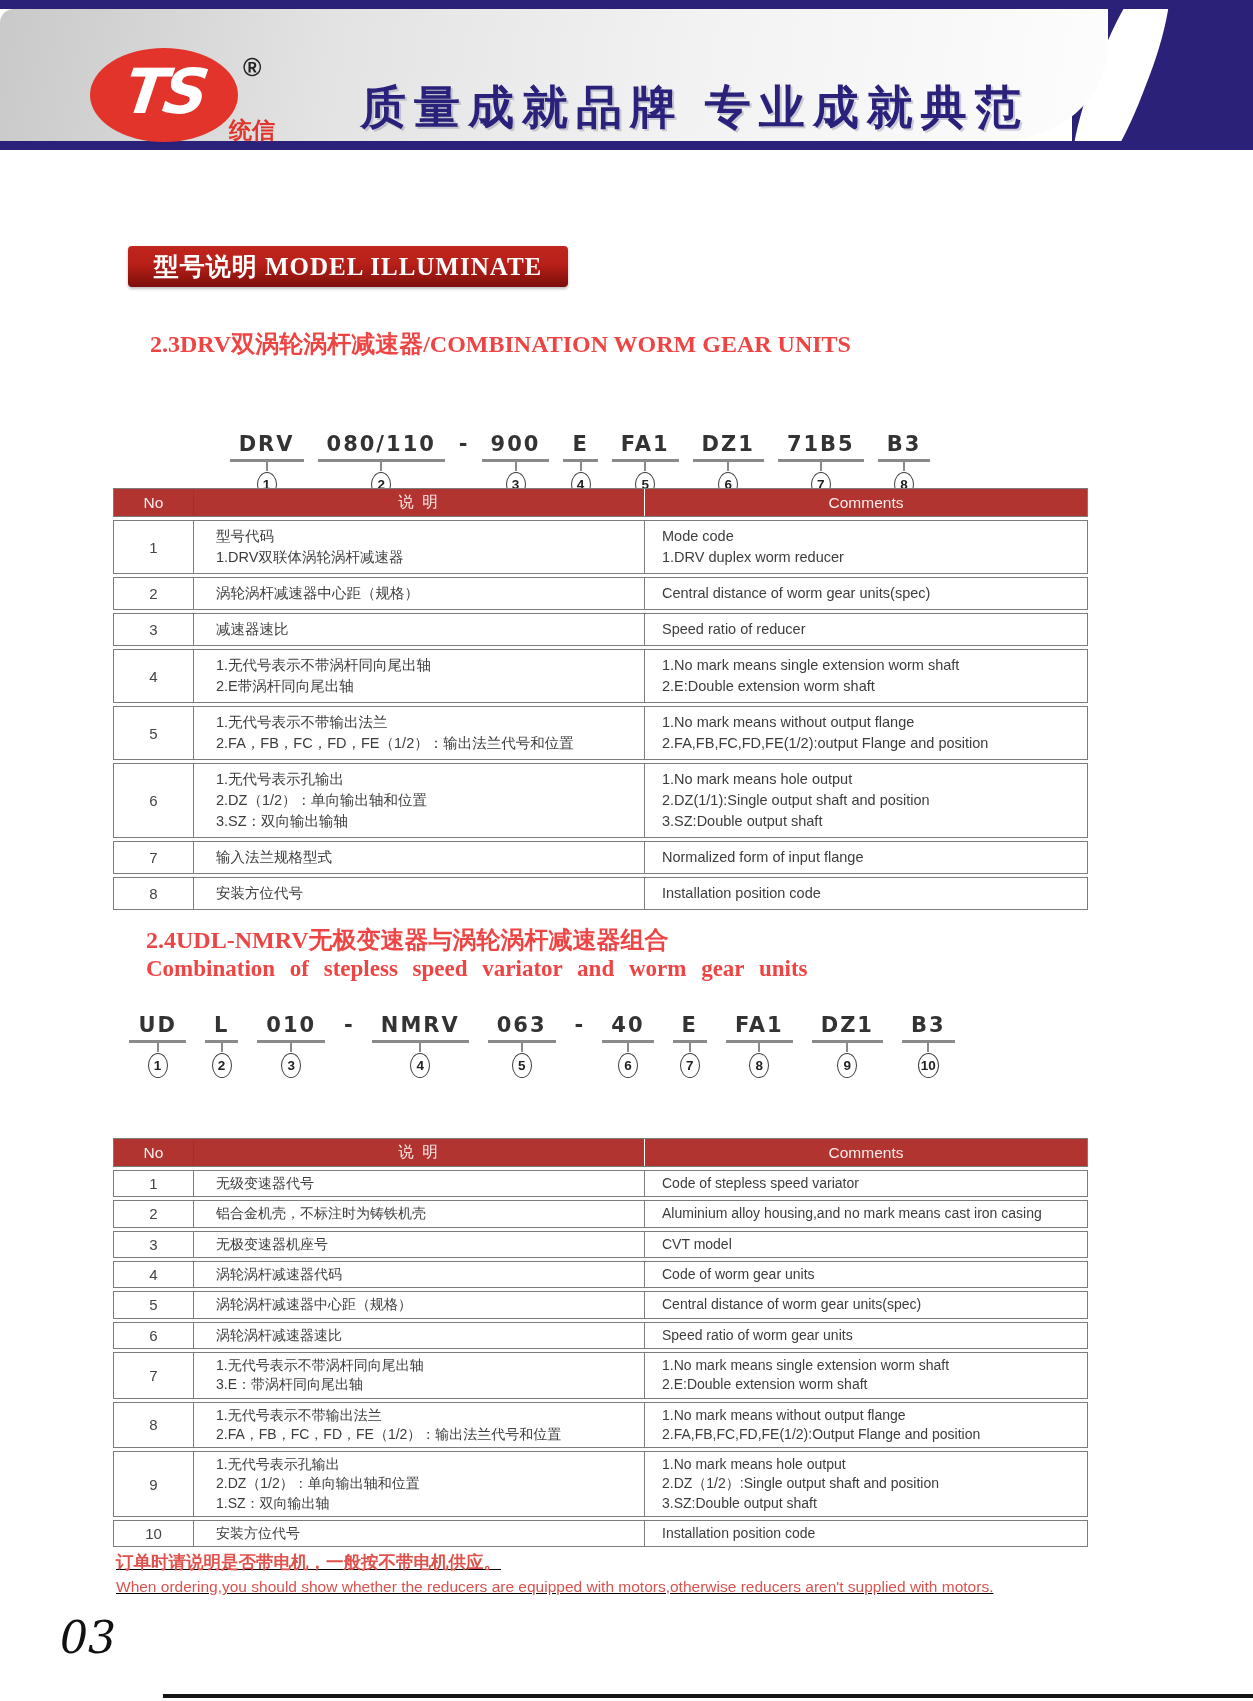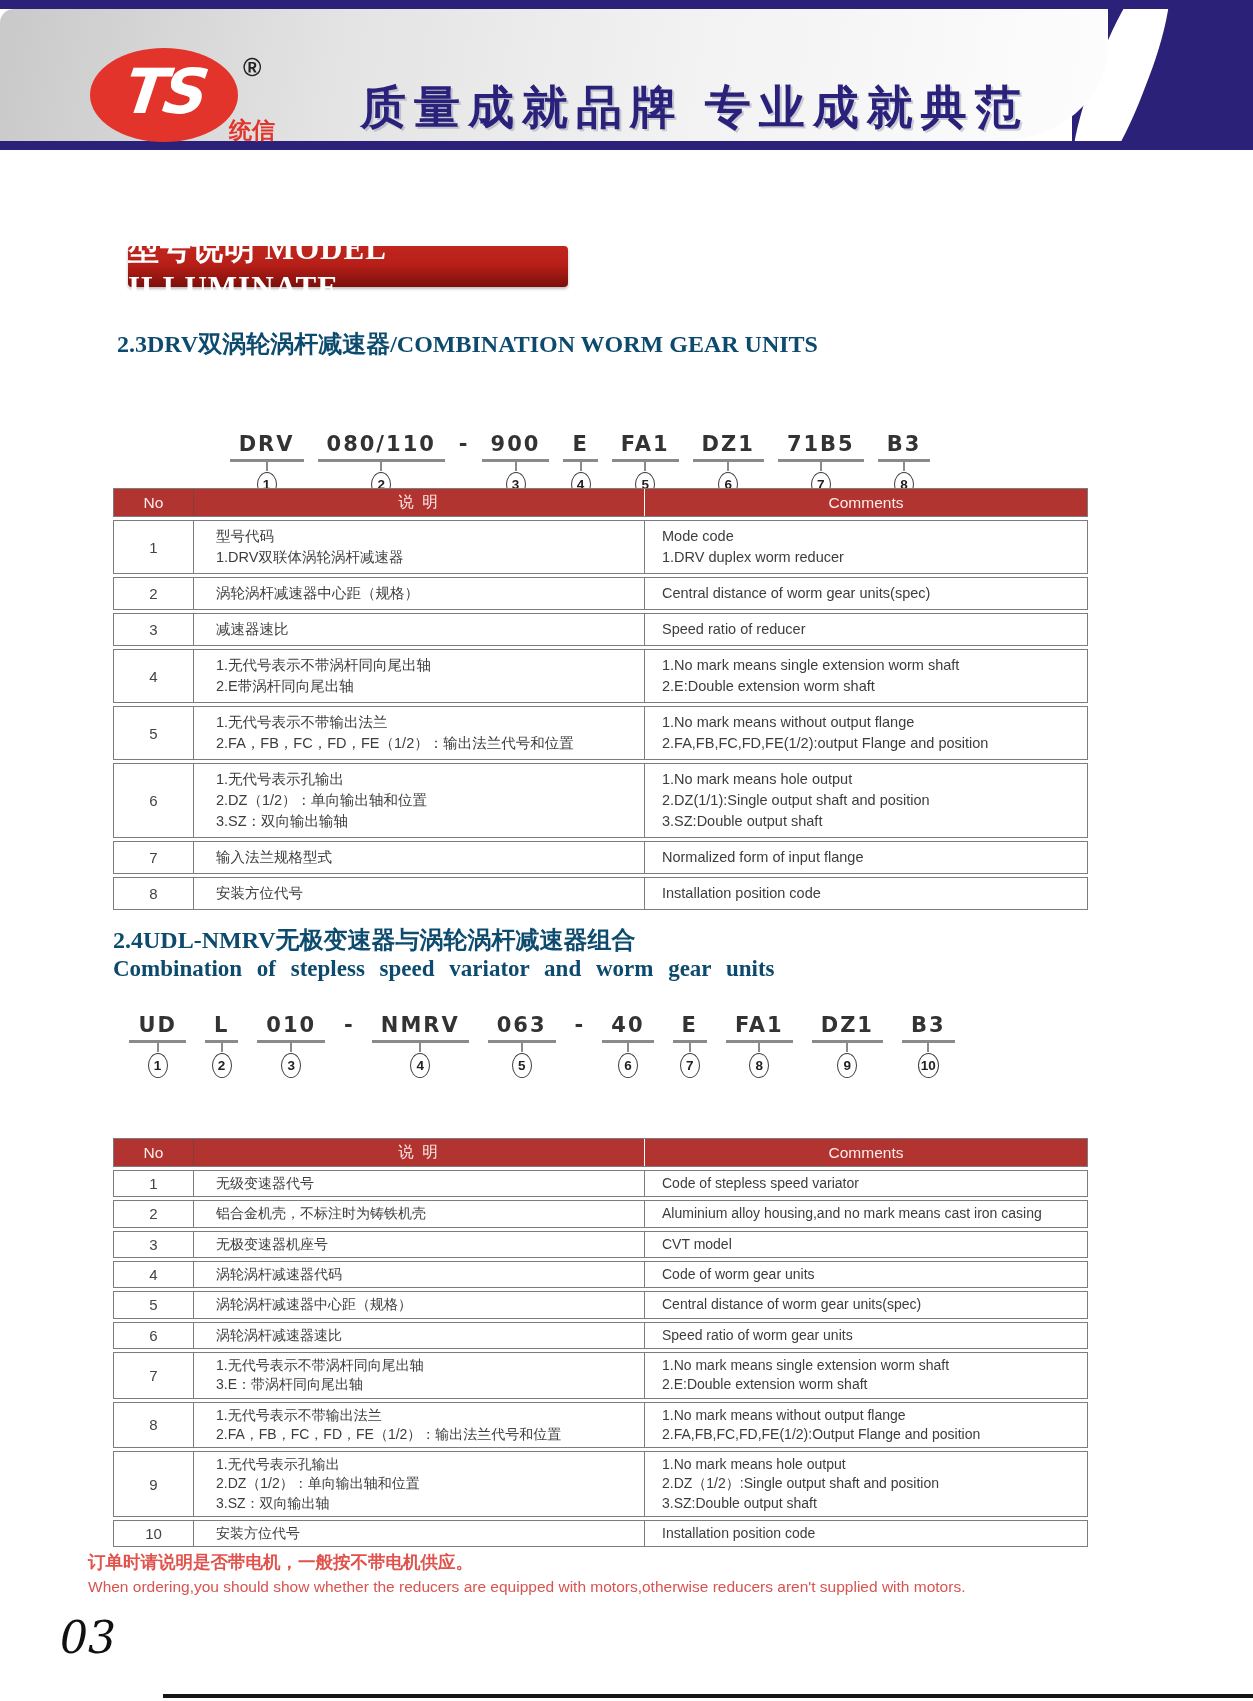--- a/index.html
+++ b/index.html
@@ -31,7 +31,7 @@
           background:linear-gradient(180deg,#c0261e 0%,#b71f18 45%,#7c0f0b 100%);
           border-radius:4px;display:flex;align-items:center;justify-content:center;
           box-shadow:0 2px 3px rgba(0,0,0,.25);}
-  .title-banner span{color:#fff;font-size:31px;font-weight:bold;letter-spacing:1px;
+  .title-banner span{color:#fff;font-size:25px;font-weight:bold;letter-spacing:1px;
           font-family:"Liberation Serif", serif;}
 
   

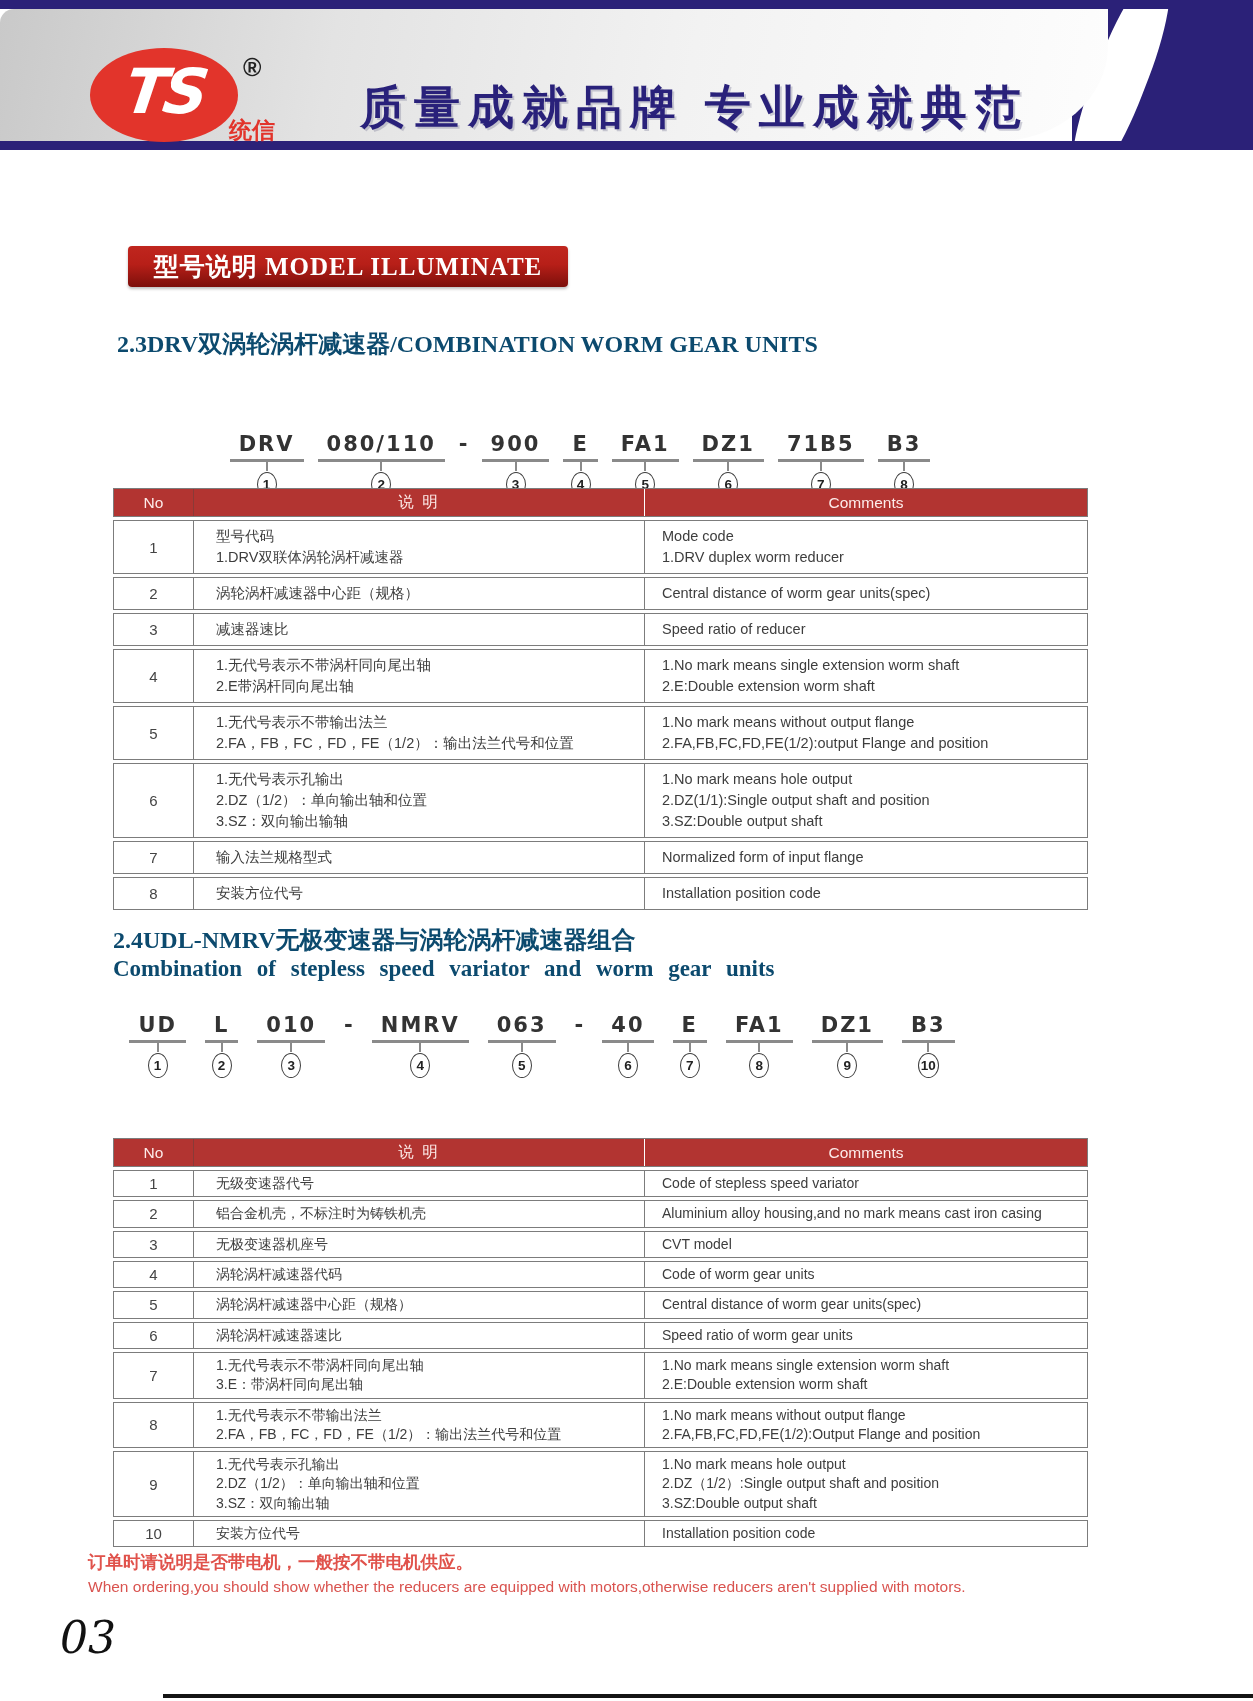--- a/index.html
+++ b/index.html
@@ -35,8 +35,8 @@
           font-family:"Liberation Serif", serif;}
 
   
-  .sec-heading{position:absolute;color:#0c4a6e;font-weight:bold;
-          font-family:"Liberation Serif", serif;}
+  .sec-heading{position:absolute;color:#ef4444;font-weight:bold;
+          font-family:"Liberation Serif", serif;margin-left:33px;}
   .sec1-heading{left:117px;top:328px;font-size:24px;}
   .sec2-heading{left:113px;top:925px;font-size:24px;line-height:1.25;}
   .sec2-heading .en{font-size:23px;word-spacing:9px;}

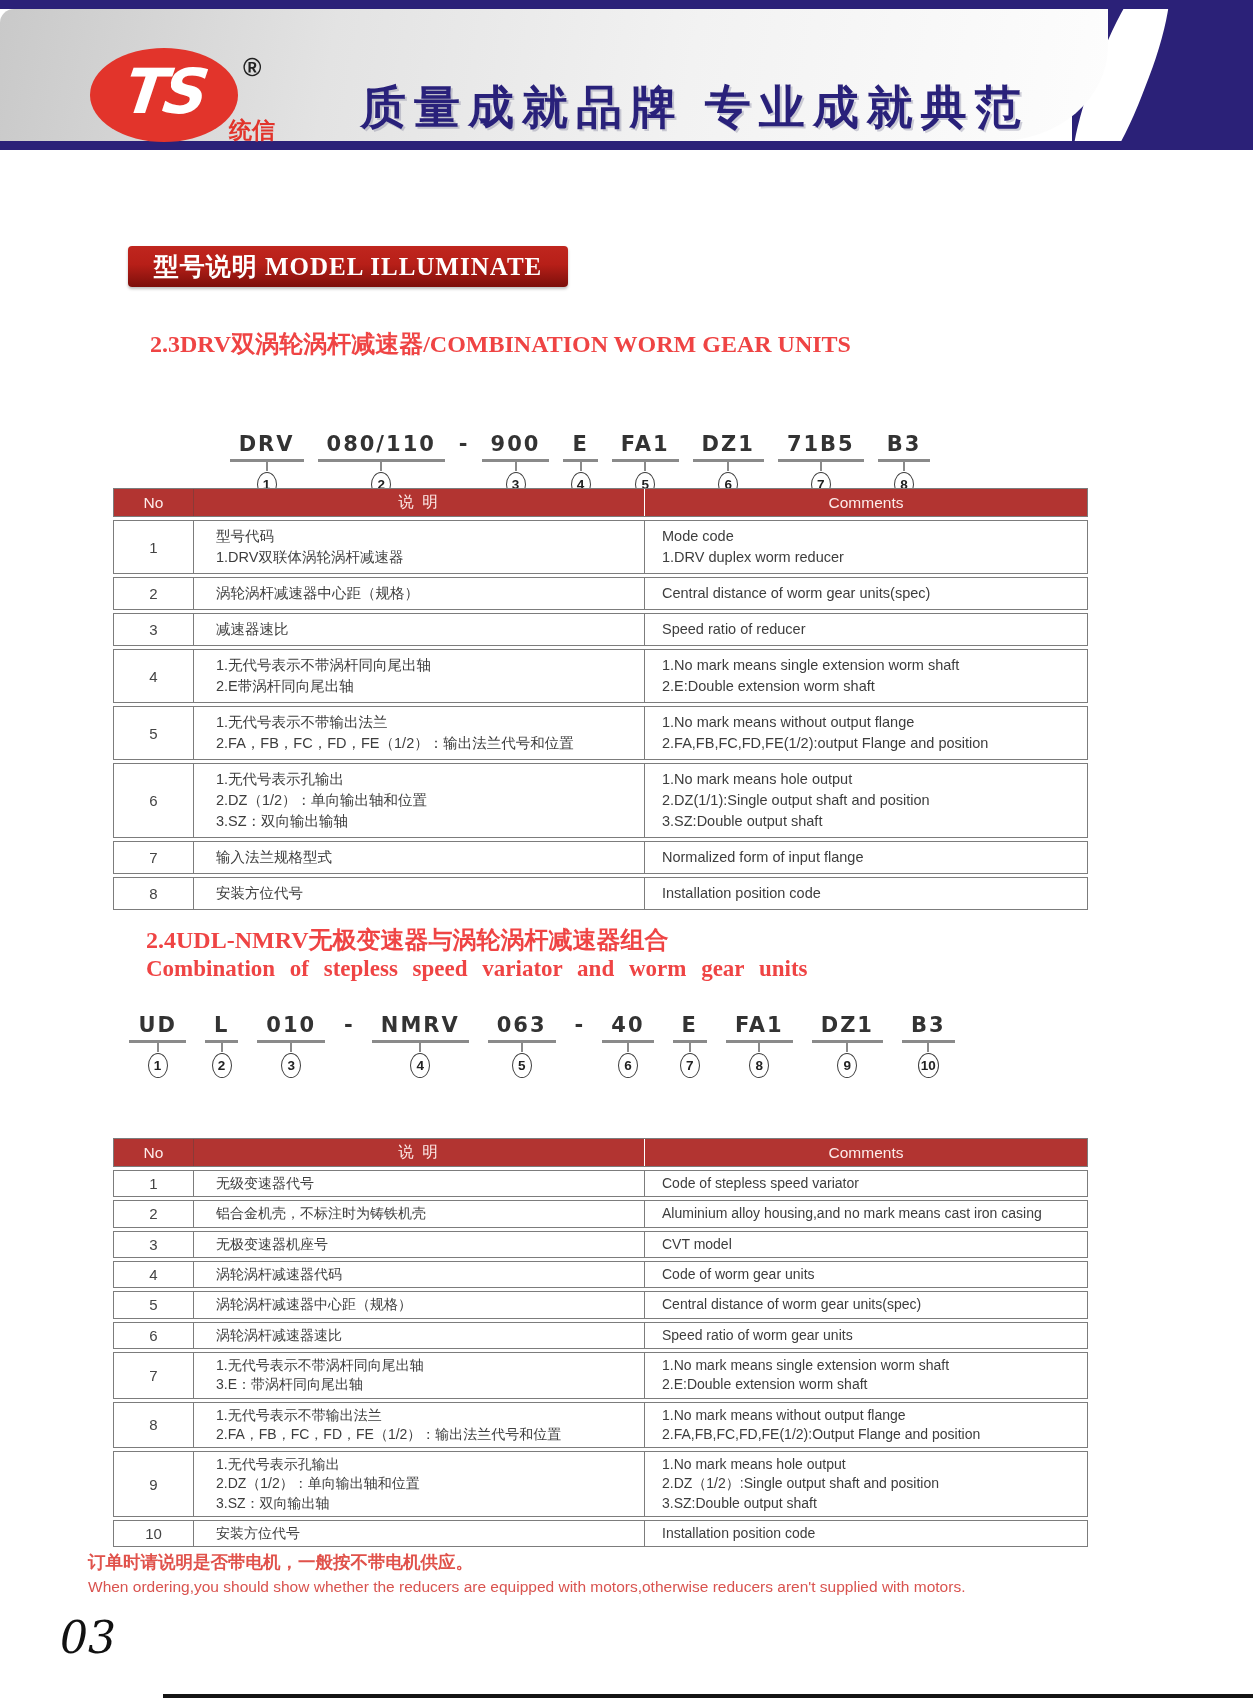--- a/index.html
+++ b/index.html
@@ -390,7 +390,7 @@
         <div class="c-desc">
           <div class="t-line">1.无代号表示孔输出</div>
           <div class="t-line">2.DZ（1/2）：单向输出轴和位置</div>
-          <div class="t-line">3.SZ：双向输出轴</div>
+          <div class="t-line">1.SZ：双向输出轴</div>
         </div>
         <div class="c-com">
           <div class="t-line">1.No mark means hole output</div>

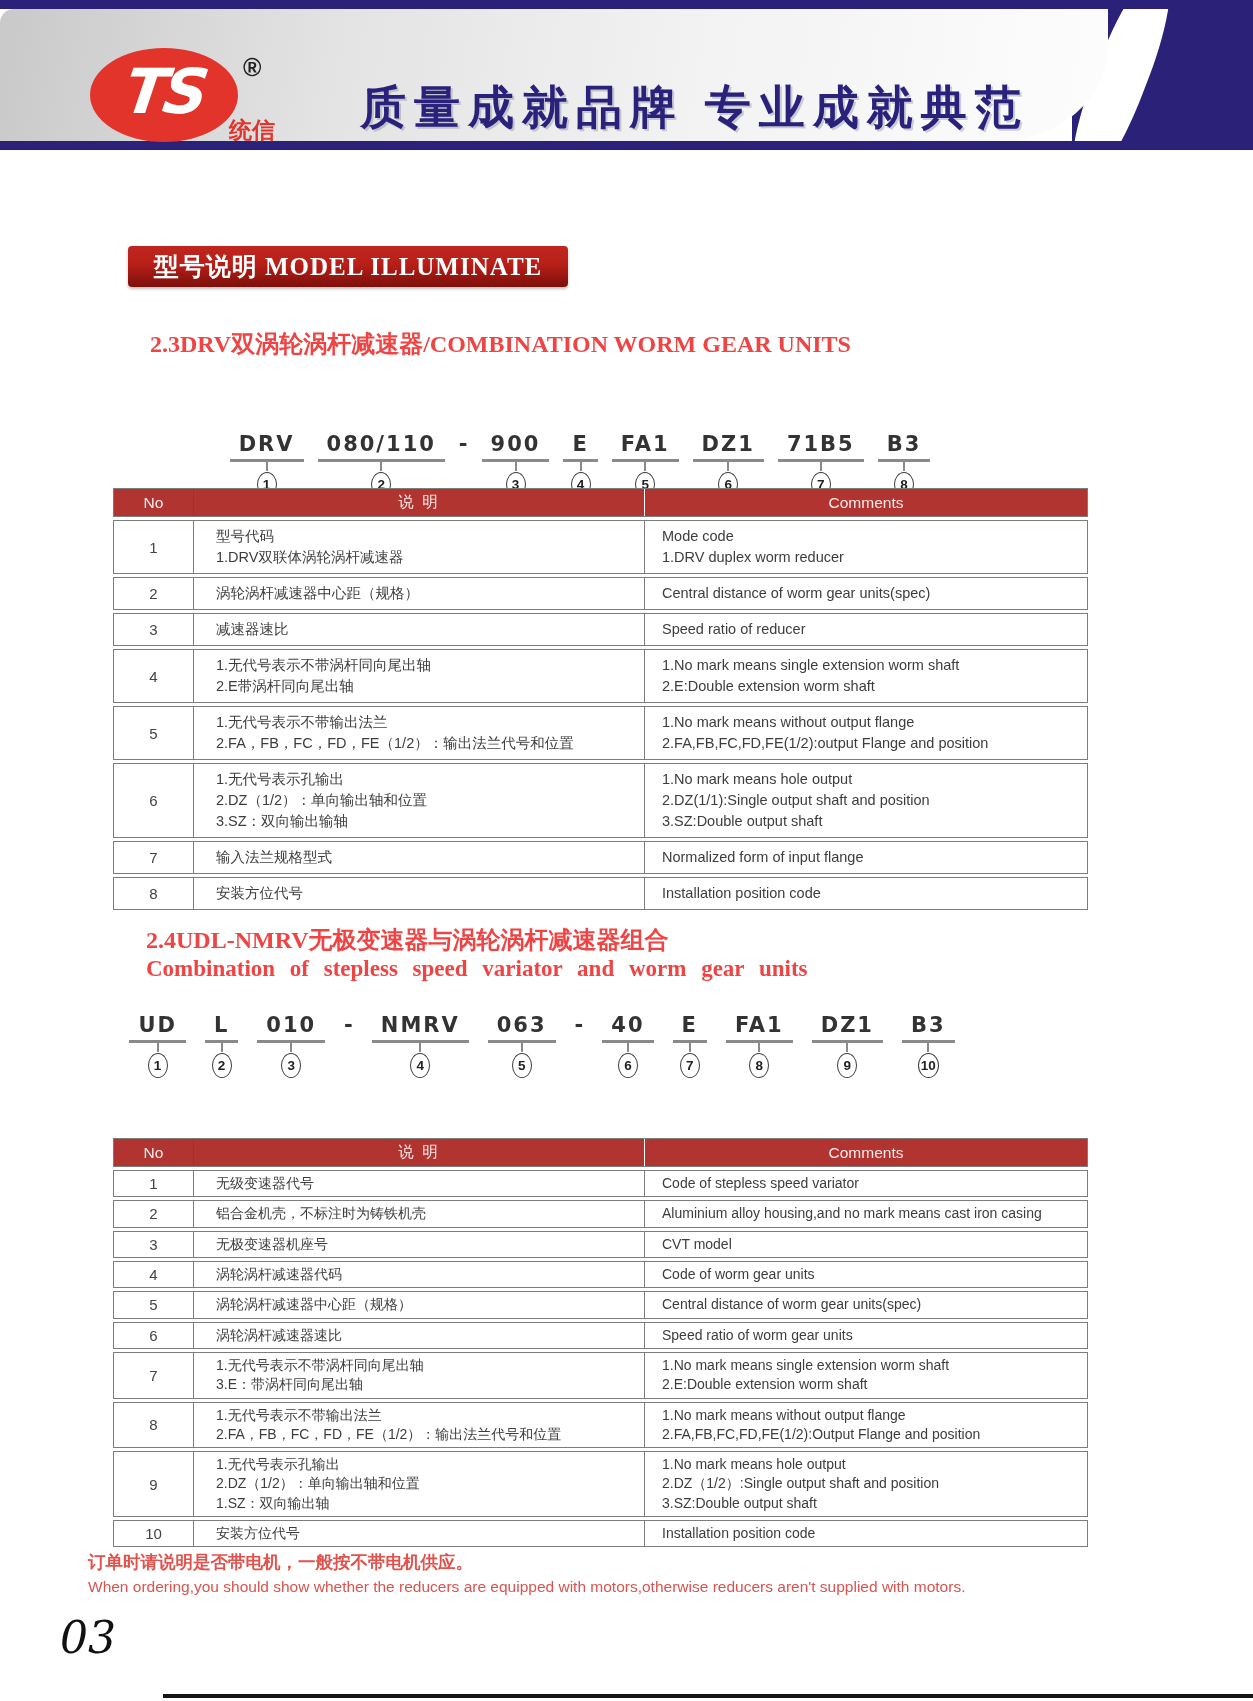--- a/index.html
+++ b/index.html
@@ -80,7 +80,7 @@
   .mtable2 .c-desc,.mtable2 .c-com{padding-top:3px;padding-bottom:3px;}
 
   
-  .order-note{position:absolute;left:88px;top:1550px;}
+  .order-note{position:absolute;left:116px;top:1550px;text-decoration:underline;}
   .order-note .zh{color:#e0524b;font-size:17.5px;font-weight:bold;margin-bottom:4px;}
   .order-note .en{color:#d9534f;font-size:15.5px;}
   .page-num{position:absolute;left:60px;top:1612px;font-family:"DejaVu Serif", serif;

